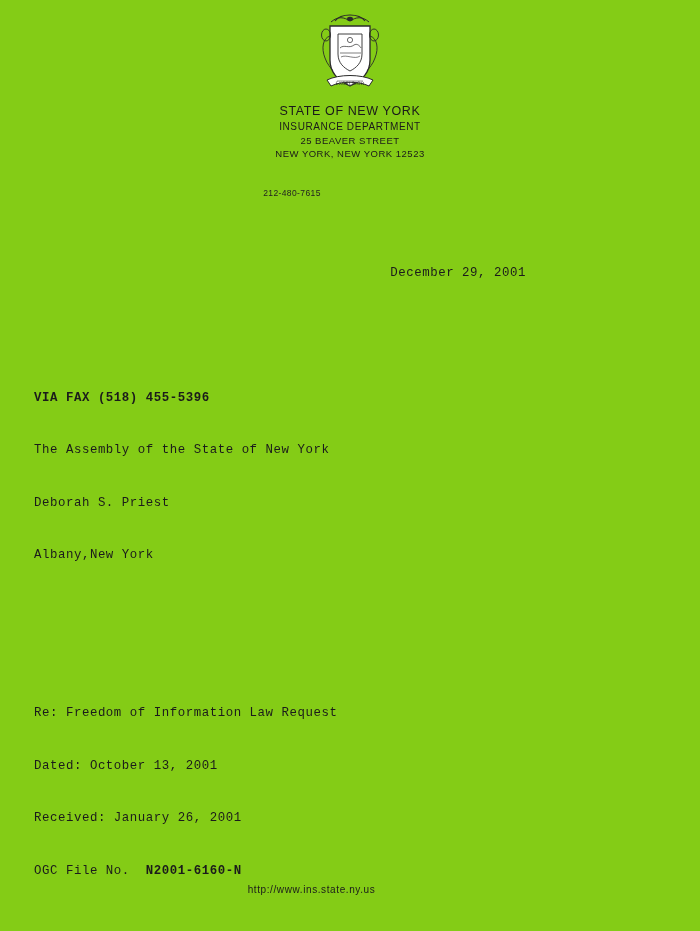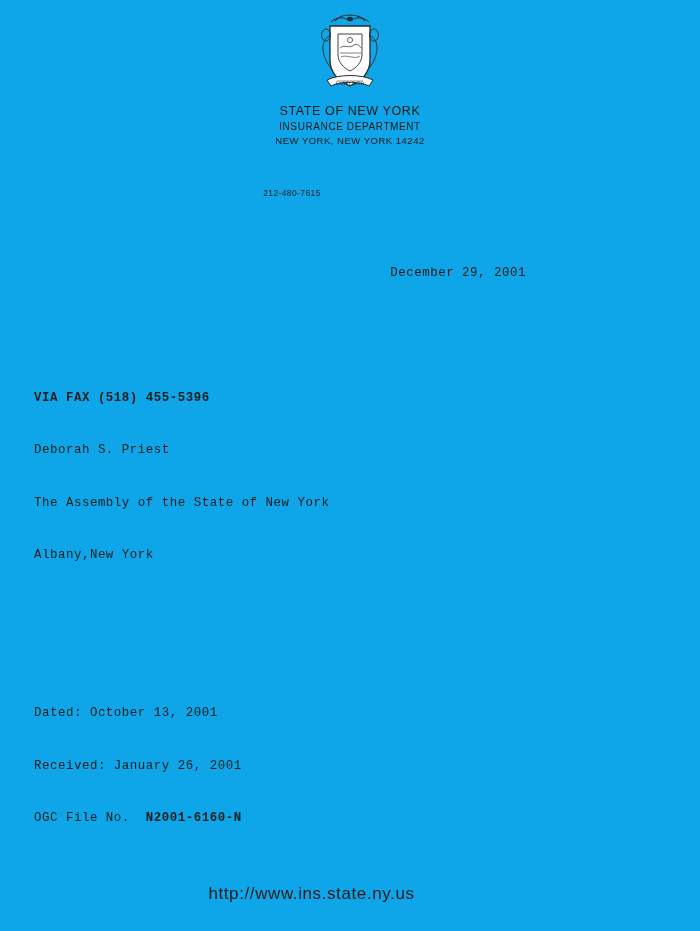--- a/index.html
+++ b/index.html
@@ -20,7 +20,7 @@
     position: relative;
     width: 700px;
     height: 931px;
-    background: #0ea5e9;
+    background: #84cc16;
   }
 
   

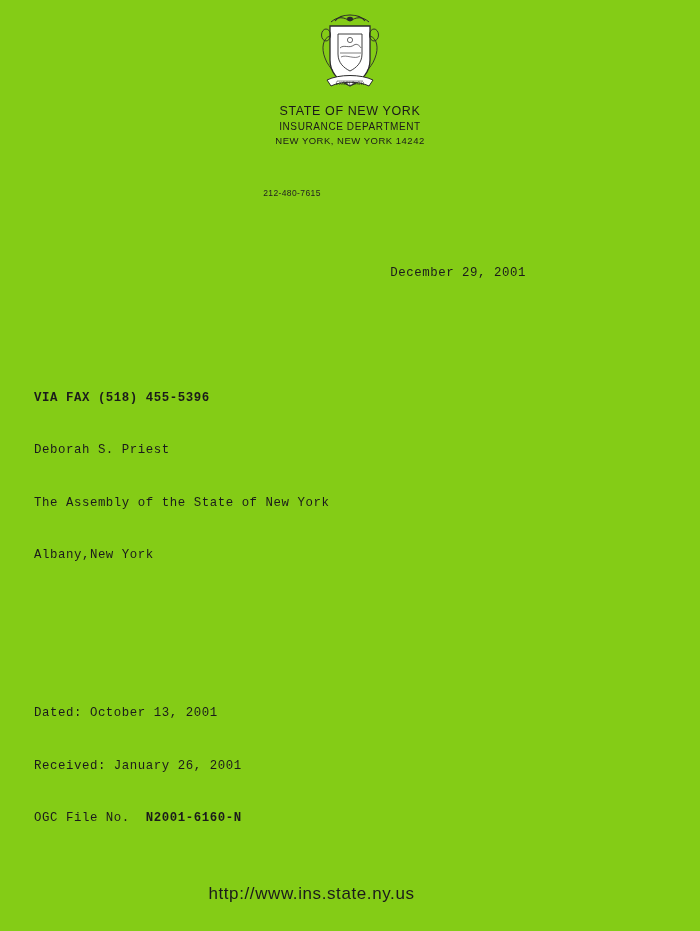--- a/index.html
+++ b/index.html
@@ -144,6 +144,7 @@
   <div class="letterhead">
     <div class="lh-1">STATE OF NEW YORK</div>
     <div class="lh-2">INSURANCE DEPARTMENT</div>
+    <div class="lh-3">25 BEAVER STREET</div>
     <div class="lh-4">NEW YORK, NEW YORK 14242</div>
   </div>
 

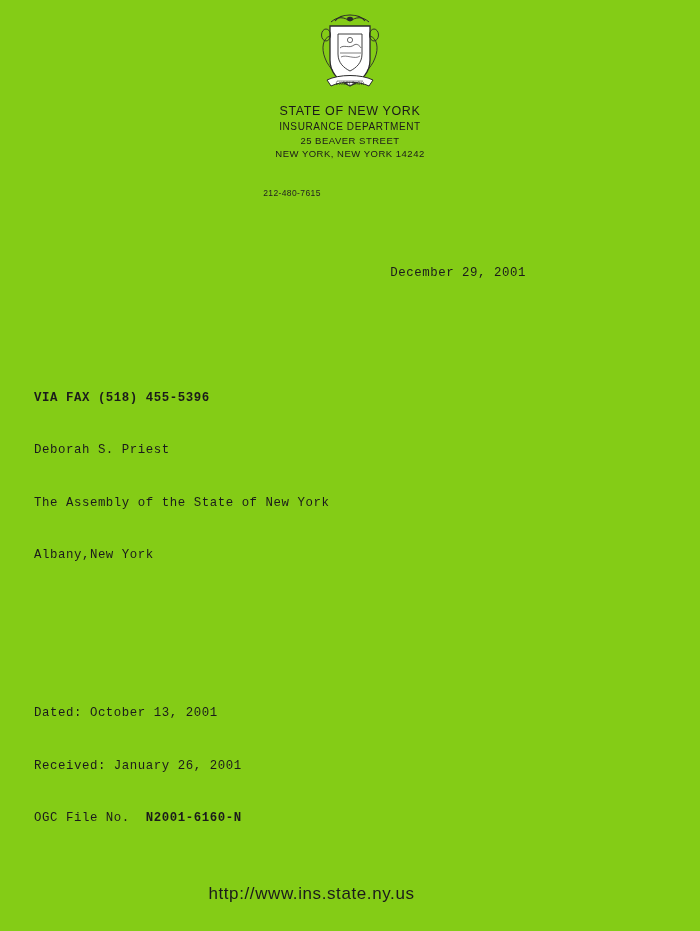--- a/index.html
+++ b/index.html
@@ -145,7 +145,7 @@
     <div class="lh-1">STATE OF NEW YORK</div>
     <div class="lh-2">INSURANCE DEPARTMENT</div>
     <div class="lh-3">25 BEAVER STREET</div>
-    <div class="lh-4">NEW YORK, NEW YORK 14242</div>
+    <div class="lh-4">NEW YORK, NEW YORK 12523</div>
   </div>
 
   <div class="phone">212-480-7615</div>

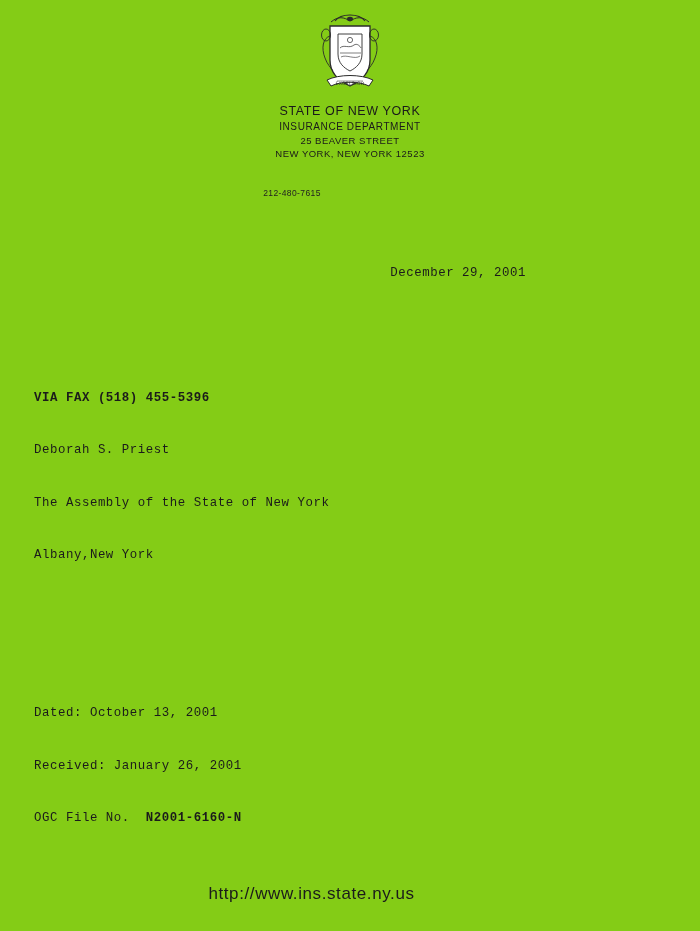--- a/index.html
+++ b/index.html
@@ -156,8 +156,8 @@
 
     <div class="addr-block">
       <div class="bold">VIA FAX (518) 455-5396</div>
+      <div>The Assembly of the State of New York</div>
       <div>Deborah S. Priest</div>
-      <div>The Assembly of the State of New York</div>
       <div>Albany,New York</div>
     </div>
 

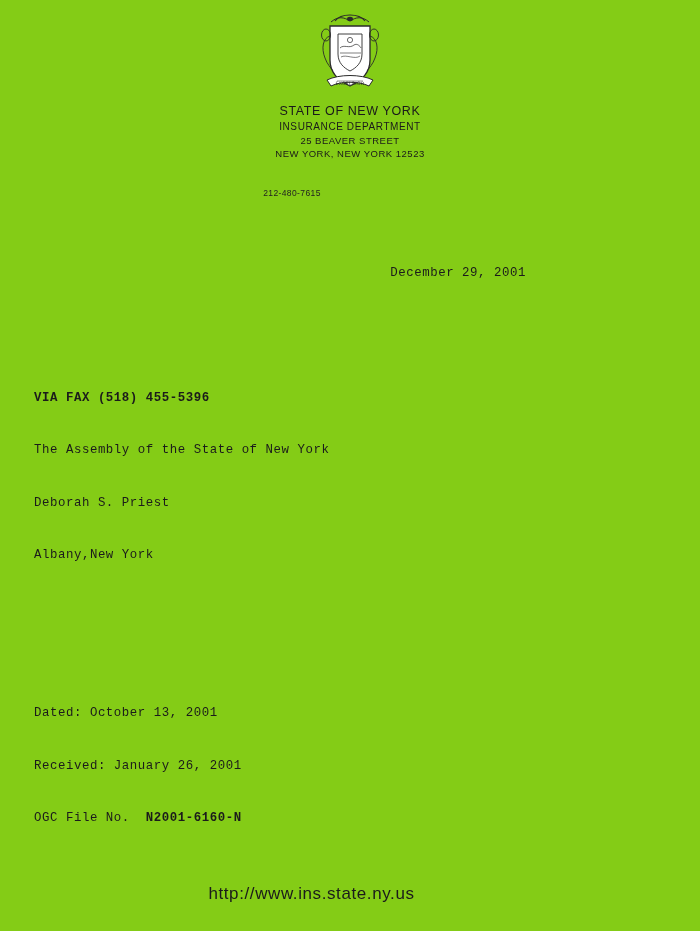--- a/index.html
+++ b/index.html
@@ -162,6 +162,7 @@
     </div>
 
     <div class="re-block">
+      <div>Re: Freedom of Information Law Request</div>
       <div>Dated: October 13, 2001</div>
       <div>Received: January 26, 2001</div>
       <div><span>OGC File No.</span>&nbsp;&nbsp;<span class="filebold">N2001-6160-N</span></div>

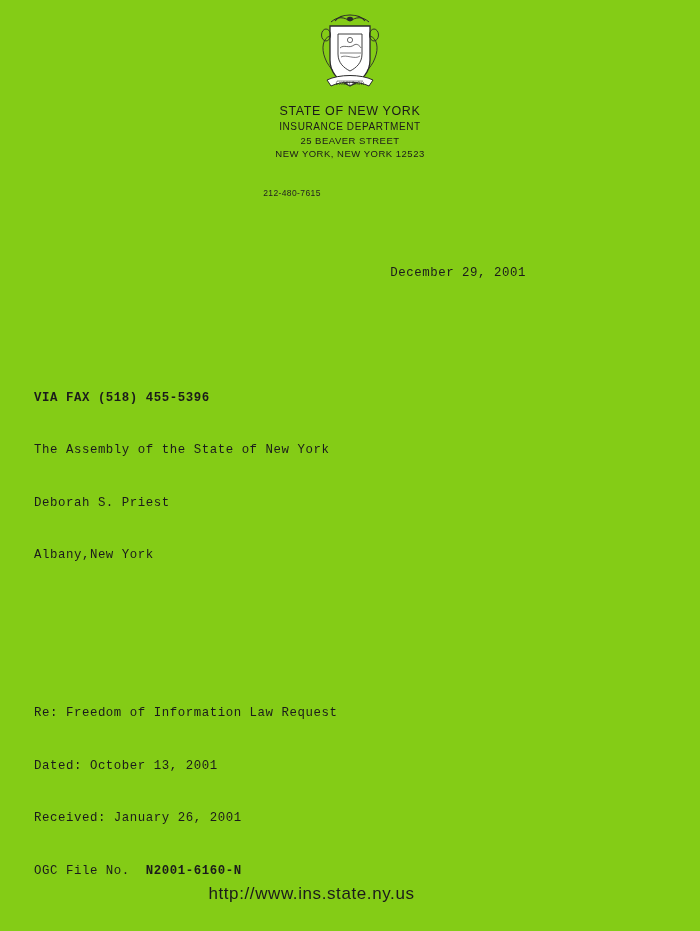--- a/index.html
+++ b/index.html
@@ -100,7 +100,7 @@
     width: 623px;
     text-align: center;
     font-family: "Liberation Sans", sans-serif;
-    font-size: 17px;
+    font-size: 10px;
     letter-spacing: 0.6px;
     color: #1b1b1b;
   }

